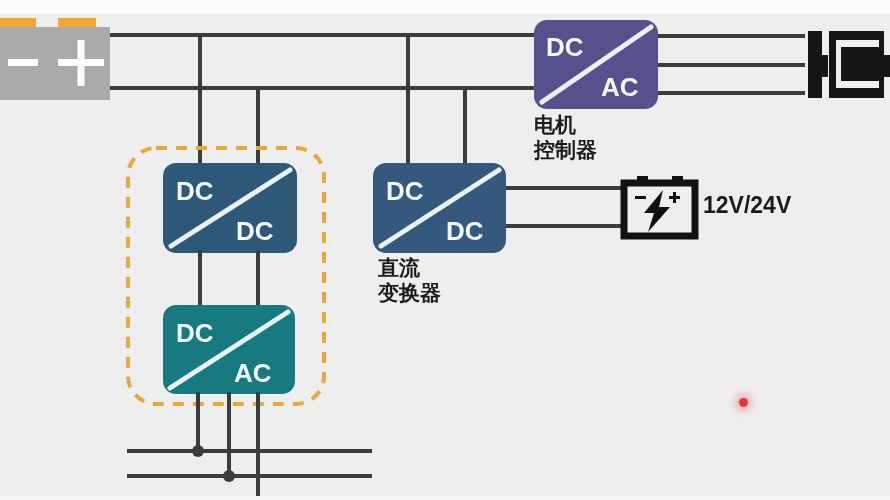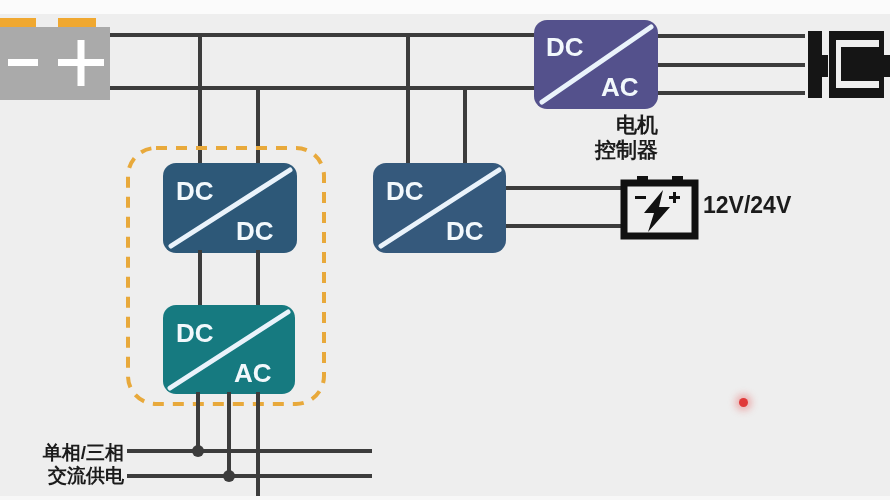--- a/index.html
+++ b/index.html
@@ -42,7 +42,7 @@
     font-weight: bold;
     line-height: 1.2;
     white-space: pre;
-    text-align: right;
+    text-align: left;
   }
   .cursor-dot {
     position: absolute;

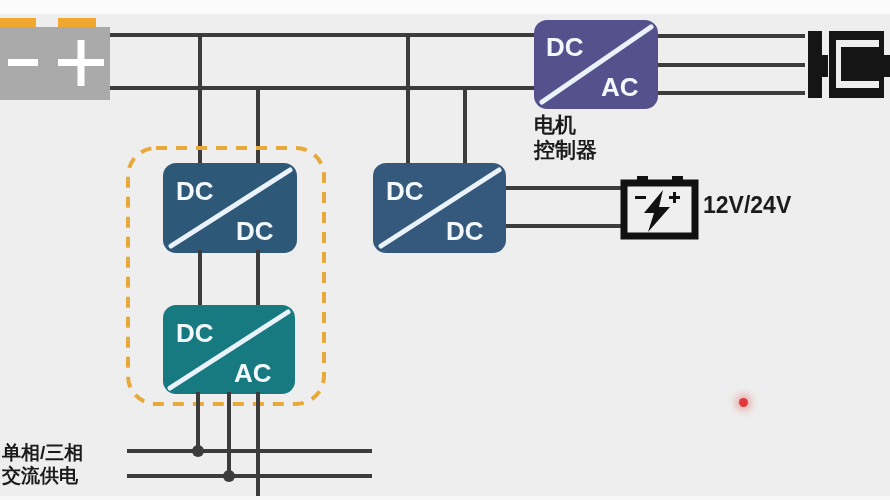--- a/index.html
+++ b/index.html
@@ -167,6 +167,8 @@
   </svg>
 
 
+  <div class="label" style="left:378px; top:255px; width:126px; font-size:21px;">直流
+变换器</div>
 
   <div class="label" style="left:534px; top:112px; width:124px; font-size:21px;">电机
 控制器</div>

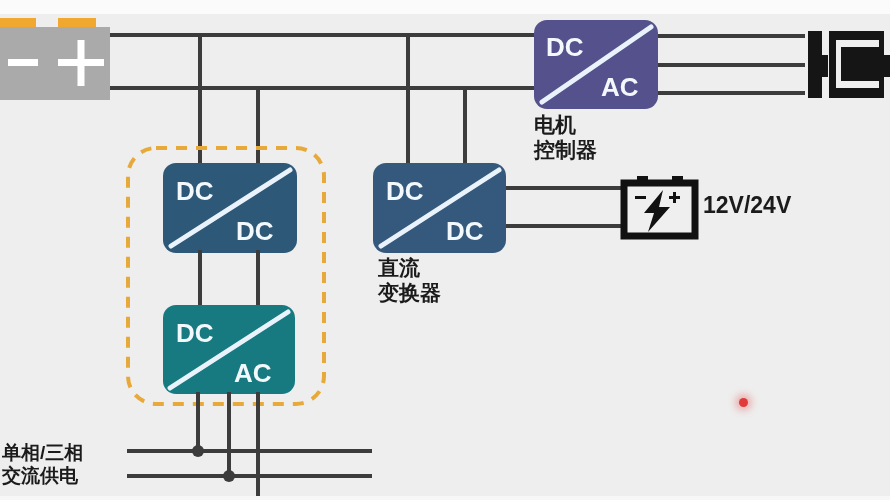--- a/index.html
+++ b/index.html
@@ -175,8 +175,6 @@
 
   <div class="label" style="left:703px; top:192px; font-size:23px; text-align:center;">12V/24V</div>
 
-  <div class="label" style="left:2px; top:442px; width:122px; font-size:19px;">单相/三相
-交流供电</div>
 
   <div class="cursor-dot" style="left:739px; top:398px;"></div>
 

